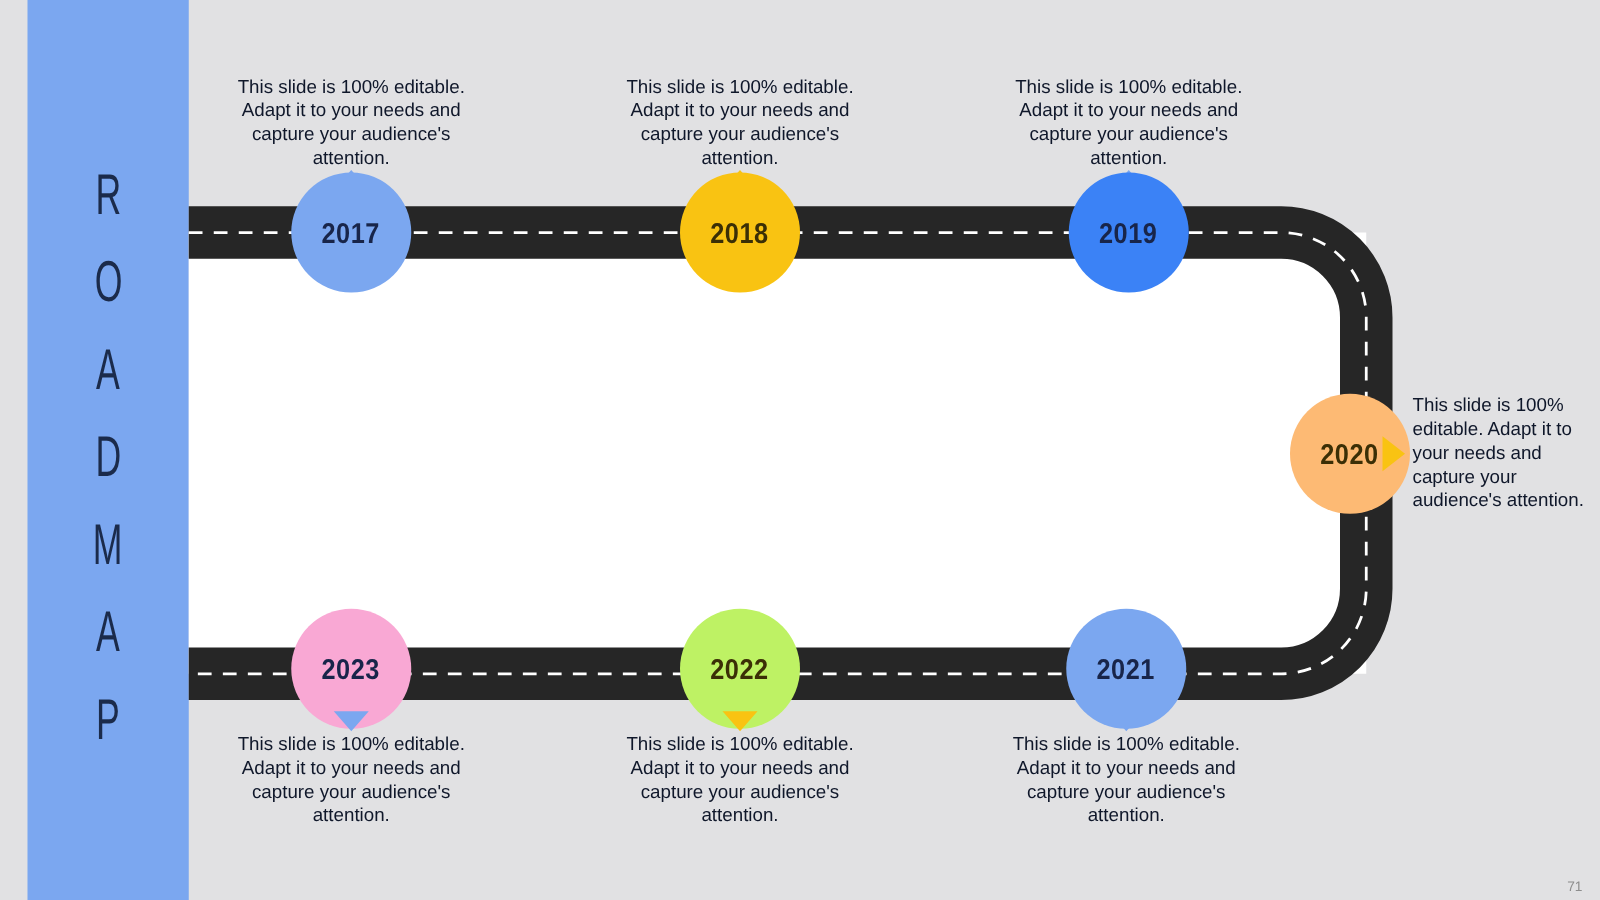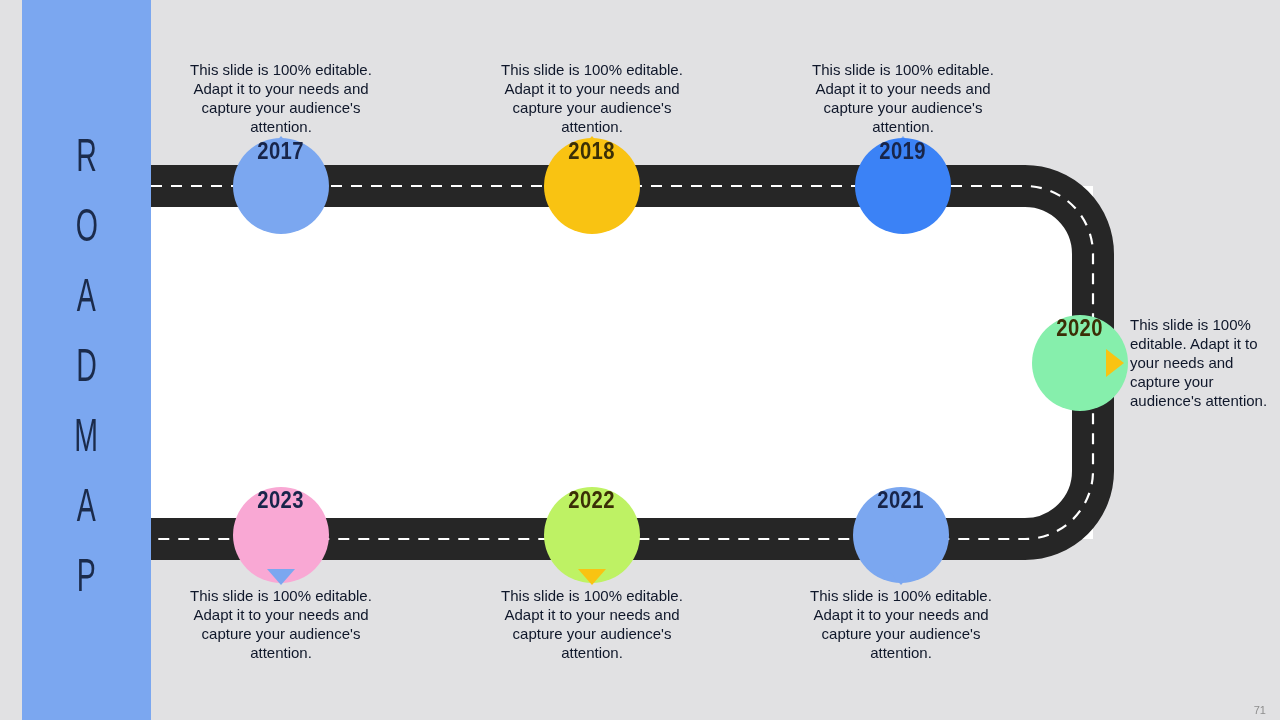--- a/index.html
+++ b/index.html
@@ -85,6 +85,7 @@
     height: 96px;
     border-radius: 50%;
     display: flex;
+    align-items: center;
     justify-content: center;
   }
   .marker .year {

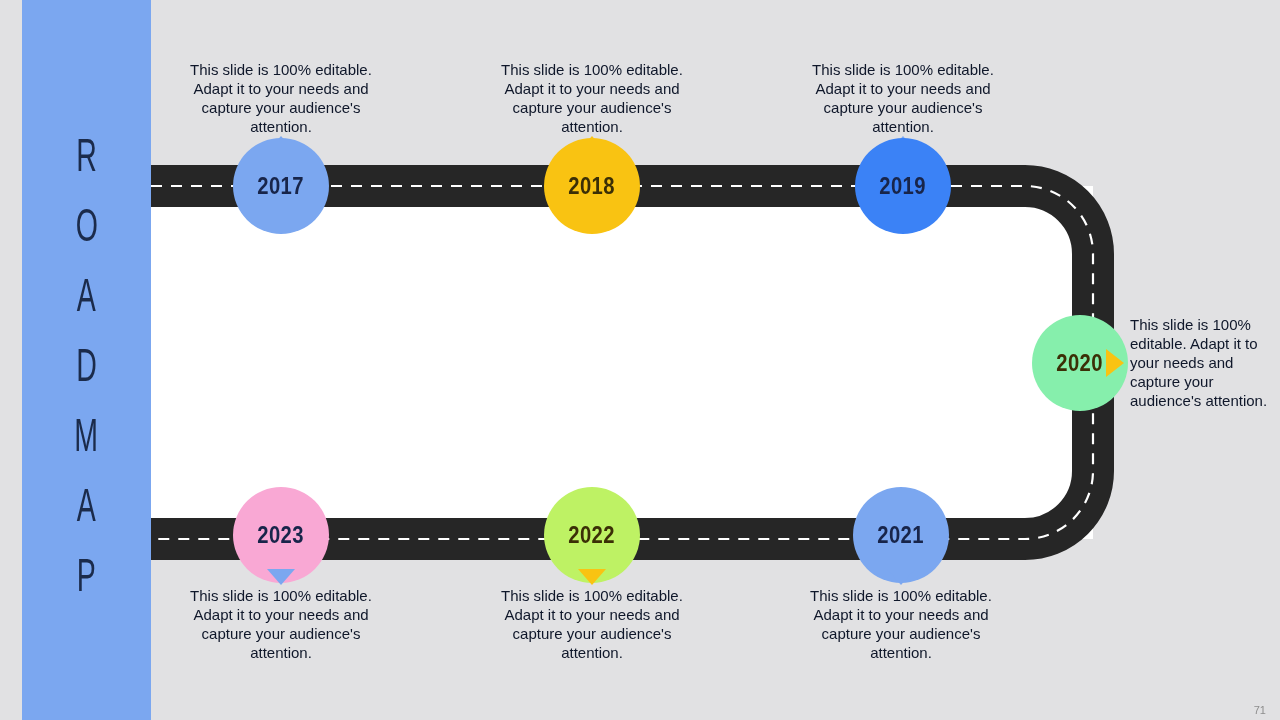--- a/index.html
+++ b/index.html
@@ -203,7 +203,7 @@
   <div class="caption" style="left:803px; top:60px;">This slide is 100% editable. Adapt it to your needs and capture your audience's attention.</div>
 
   <div class="marker yellow" style="left:1032px; top:315px; width:96px; height:96px;">
-    <div class="bubble" style="left:0; top:0; background:#86efac;">
+    <div class="bubble" style="left:0; top:0; background:#fdba74;">
       <span class="year">2020</span>
     </div>
     <div class="tri right" style="left:74px; top:34px;"></div>

